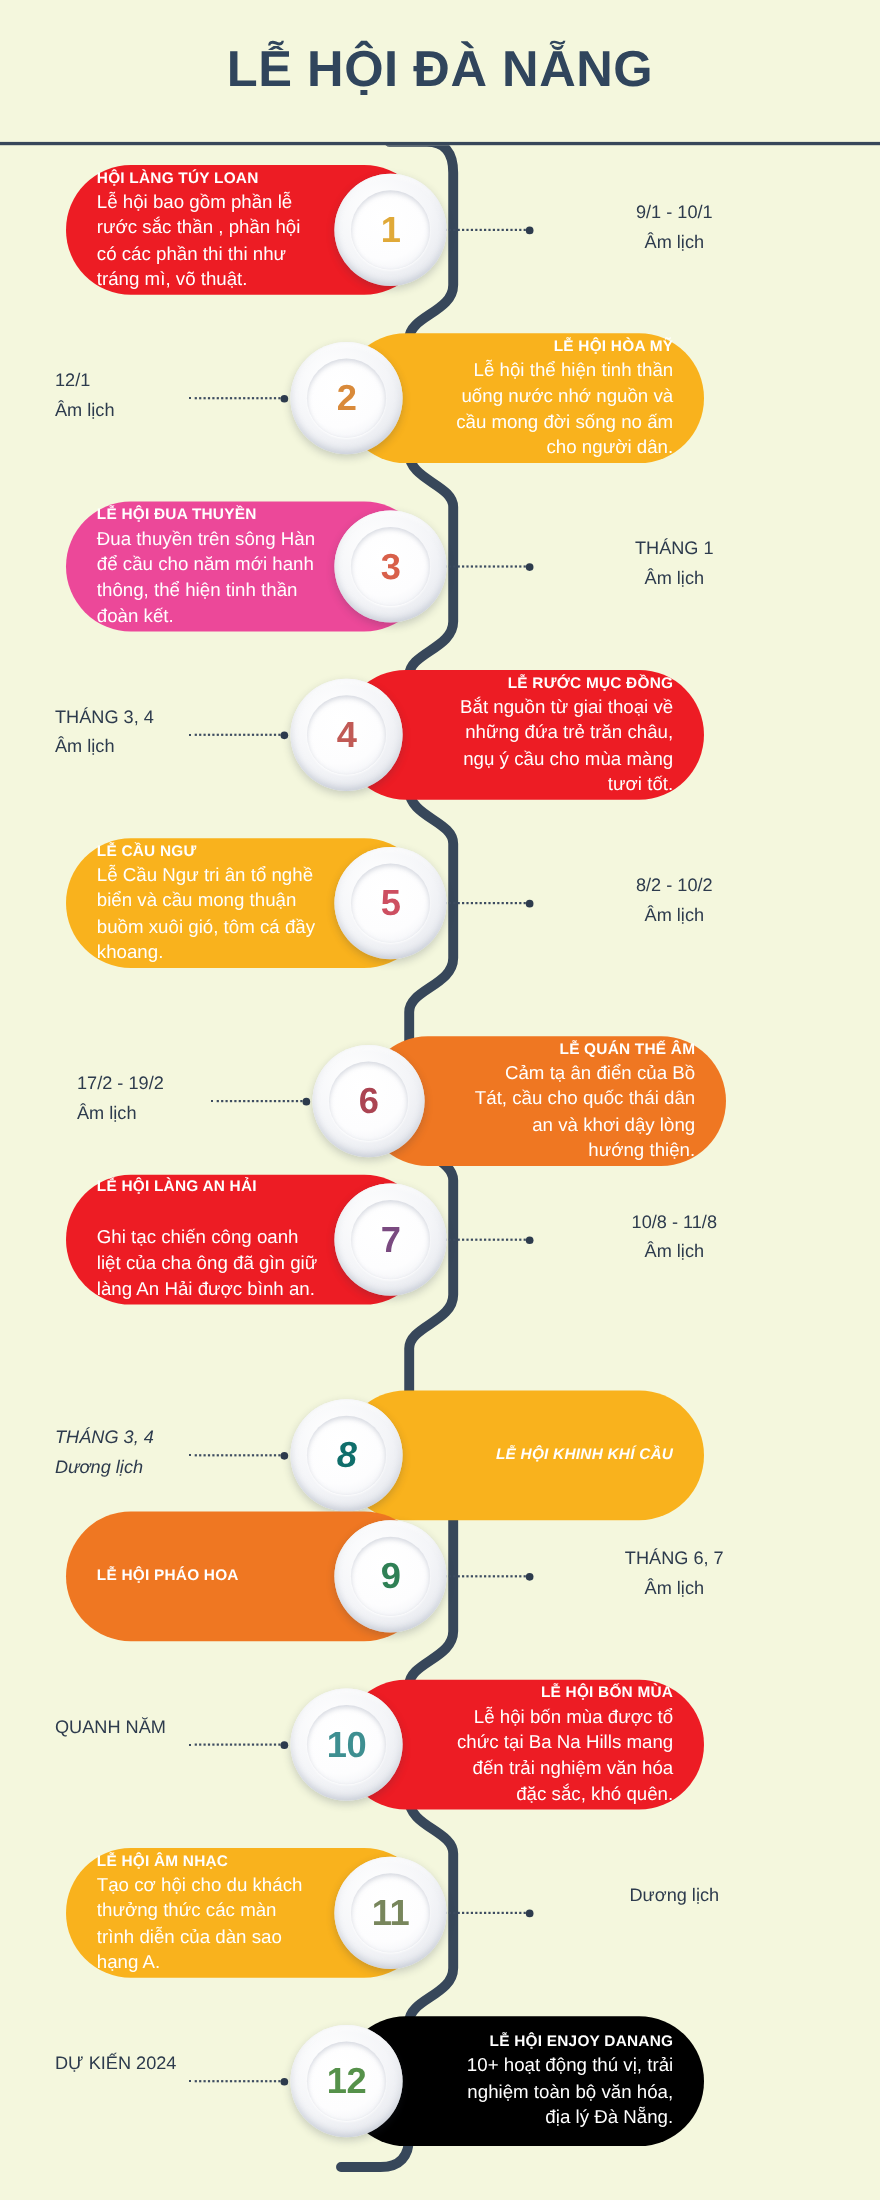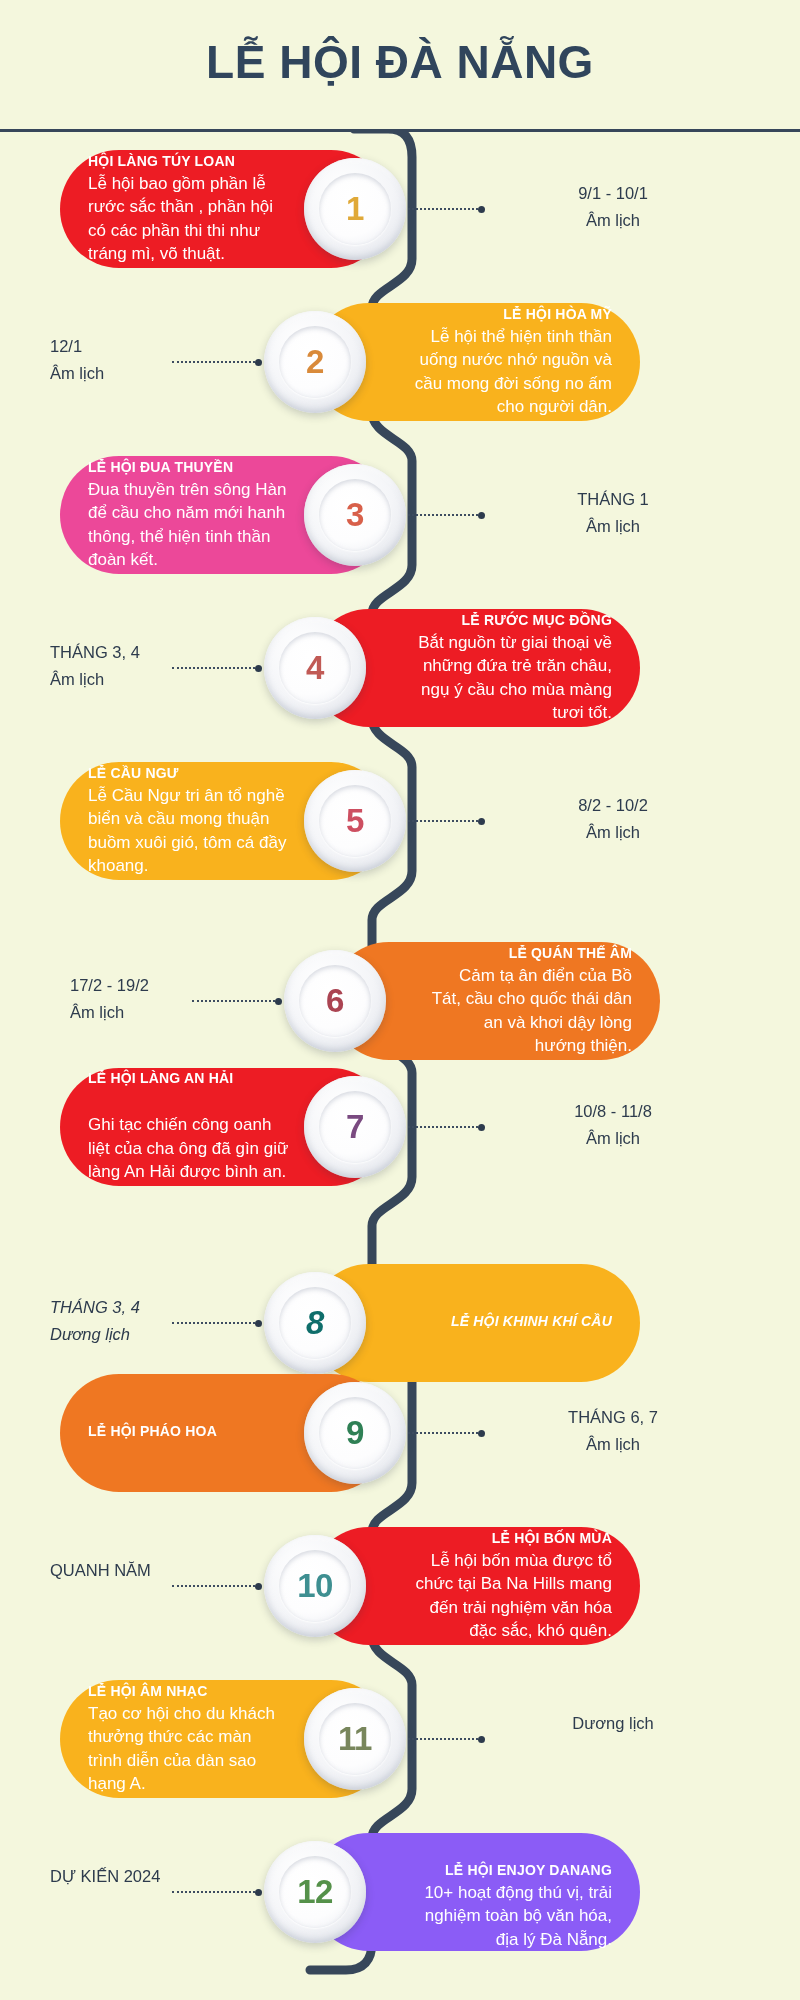--- a/index.html
+++ b/index.html
@@ -362,7 +362,7 @@
         </div>
       </div>
       <div class="row right" style="top: 1701px;">
-        <div class="card" style="background: #8b5cf6; justify-content: flex-end;">
+        <div class="card" style="background: #000000;">
           <div class="card-title">LỄ HỘI ENJOY DANANG</div>
           <div class="card-desc">10+ hoạt động thú vị, trải nghiệm toàn bộ văn hóa, địa lý Đà Nẵng.</div>
         </div>

